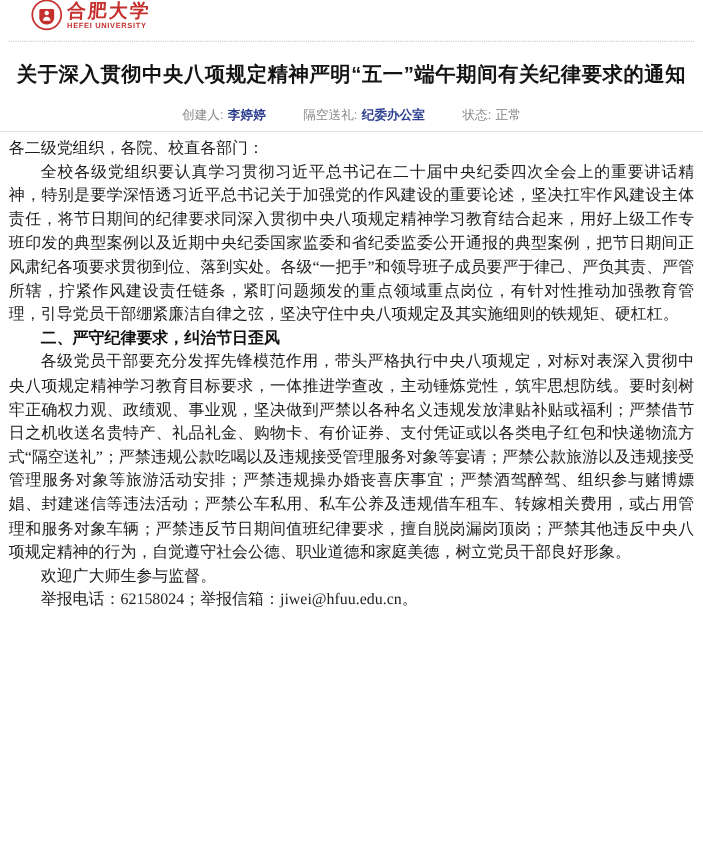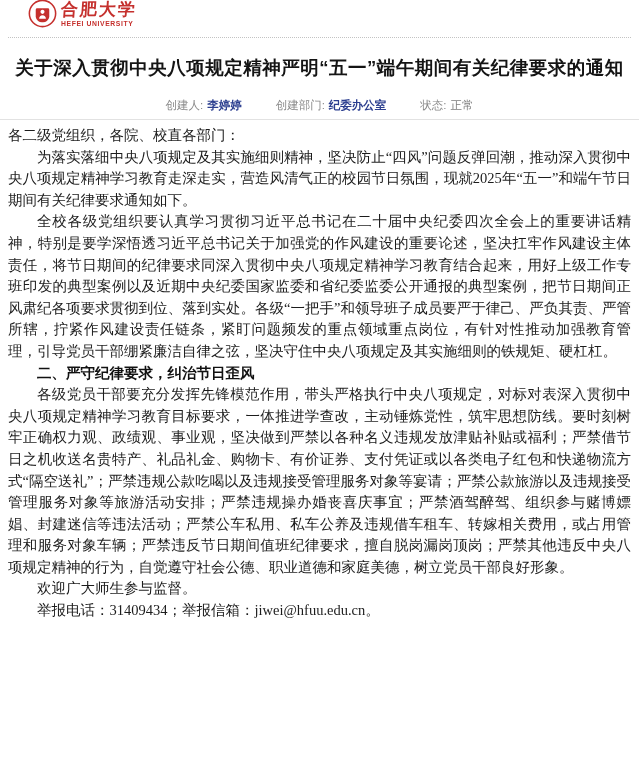--- a/index.html
+++ b/index.html
@@ -117,7 +117,7 @@
       <span class="meta-label">创建人:</span><span class="meta-value">李婷婷</span>
     </span>
     <span class="meta-item">
-      <span class="meta-label">创建部门:</span><span class="meta-value">纪委办公室</span>
+      <span class="meta-label">隔空送礼:</span><span class="meta-value">纪委办公室</span>
     </span>
     <span class="meta-item">
       <span class="meta-label">状态:</span><span class="meta-value plain">正常</span>

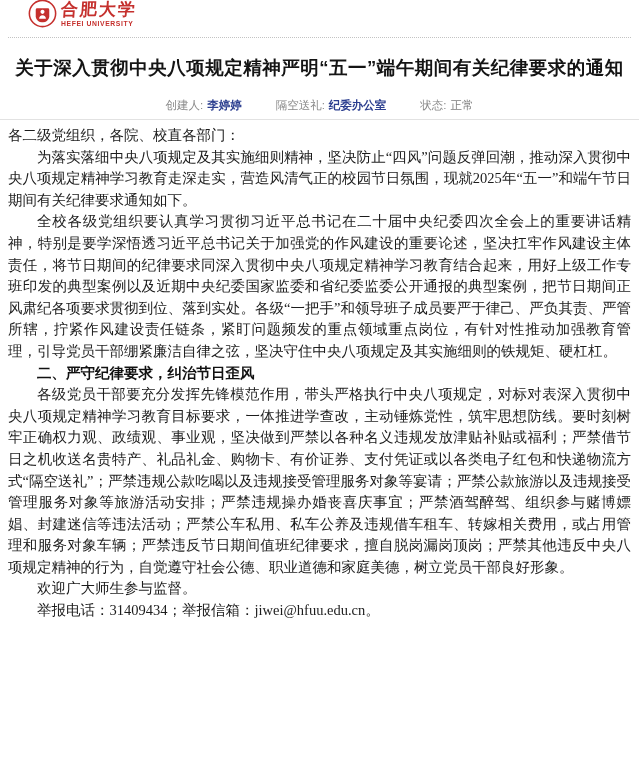--- a/index.html
+++ b/index.html
@@ -128,7 +128,6 @@
 
   <article class="article">
     <p class="salutation">各二级党组织，各院、校直各部门：</p>
-    <p class="indent">为落实落细中央八项规定及其实施细则精神，坚决防止“四风”问题反弹回潮，推动深入贯彻中央八项规定精神学习教育走深走实，营造风清气正的校园节日氛围，现就2025年“五一”和端午节日期间有关纪律要求通知如下。</p>
     <p class="indent">全校各级党组织要认真学习贯彻习近平总书记在二十届中央纪委四次全会上的重要讲话精神，特别是要学深悟透习近平总书记关于加强党的作风建设的重要论述，坚决扛牢作风建设主体责任，将节日期间的纪律要求同深入贯彻中央八项规定精神学习教育结合起来，用好上级工作专班印发的典型案例以及近期中央纪委国家监委和省纪委监委公开通报的典型案例，把节日期间正风肃纪各项要求贯彻到位、落到实处。各级“一把手”和领导班子成员要严于律己、严负其责、严管所辖，拧紧作风建设责任链条，紧盯问题频发的重点领域重点岗位，有针对性推动加强教育管理，引导党员干部绷紧廉洁自律之弦，坚决守住中央八项规定及其实施细则的铁规矩、硬杠杠。</p>
     <p class="section-heading">二、严守纪律要求，纠治节日歪风</p>
     <p class="indent">各级党员干部要充分发挥先锋模范作用，带头严格执行中央八项规定，对标对表深入贯彻中央八项规定精神学习教育目标要求，一体推进学查改，主动锤炼党性，筑牢思想防线。要时刻树牢正确权力观、政绩观、事业观，坚决做到严禁以各种名义违规发放津贴补贴或福利；严禁借节日之机收送名贵特产、礼品礼金、购物卡、有价证券、支付凭证或以各类电子红包和快递物流方式“隔空送礼”；严禁违规公款吃喝以及违规接受管理服务对象等宴请；严禁公款旅游以及违规接受管理服务对象等旅游活动安排；严禁违规操办婚丧喜庆事宜；严禁酒驾醉驾、组织参与赌博嫖娼、封建迷信等违法活动；严禁公车私用、私车公养及违规借车租车、转嫁相关费用，或占用管理和服务对象车辆；严禁违反节日期间值班纪律要求，擅自脱岗漏岗顶岗；严禁其他违反中央八项规定精神的行为，自觉遵守社会公德、职业道德和家庭美德，树立党员干部良好形象。</p>

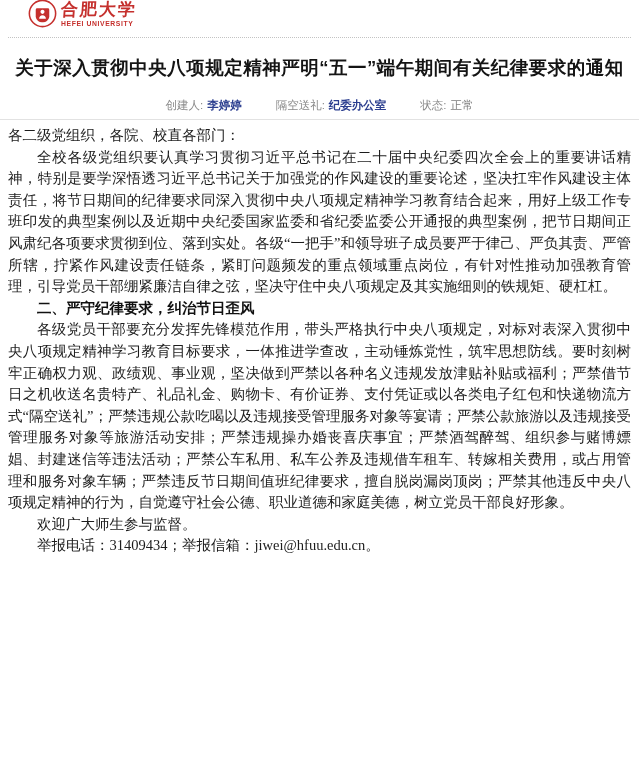--- a/index.html
+++ b/index.html
@@ -132,7 +132,7 @@
     <p class="section-heading">二、严守纪律要求，纠治节日歪风</p>
     <p class="indent">各级党员干部要充分发挥先锋模范作用，带头严格执行中央八项规定，对标对表深入贯彻中央八项规定精神学习教育目标要求，一体推进学查改，主动锤炼党性，筑牢思想防线。要时刻树牢正确权力观、政绩观、事业观，坚决做到严禁以各种名义违规发放津贴补贴或福利；严禁借节日之机收送名贵特产、礼品礼金、购物卡、有价证券、支付凭证或以各类电子红包和快递物流方式“隔空送礼”；严禁违规公款吃喝以及违规接受管理服务对象等宴请；严禁公款旅游以及违规接受管理服务对象等旅游活动安排；严禁违规操办婚丧喜庆事宜；严禁酒驾醉驾、组织参与赌博嫖娼、封建迷信等违法活动；严禁公车私用、私车公养及违规借车租车、转嫁相关费用，或占用管理和服务对象车辆；严禁违反节日期间值班纪律要求，擅自脱岗漏岗顶岗；严禁其他违反中央八项规定精神的行为，自觉遵守社会公德、职业道德和家庭美德，树立党员干部良好形象。</p>
     <p class="indent">欢迎广大师生参与监督。</p>
-    <p class="indent">举报电话：31409434；举报信箱：jiwei@hfuu.edu.cn。</p>
+    <p class="indent">举报电话：62158024；举报信箱：jiwei@hfuu.edu.cn。</p>
   </article>
 
 </div>

